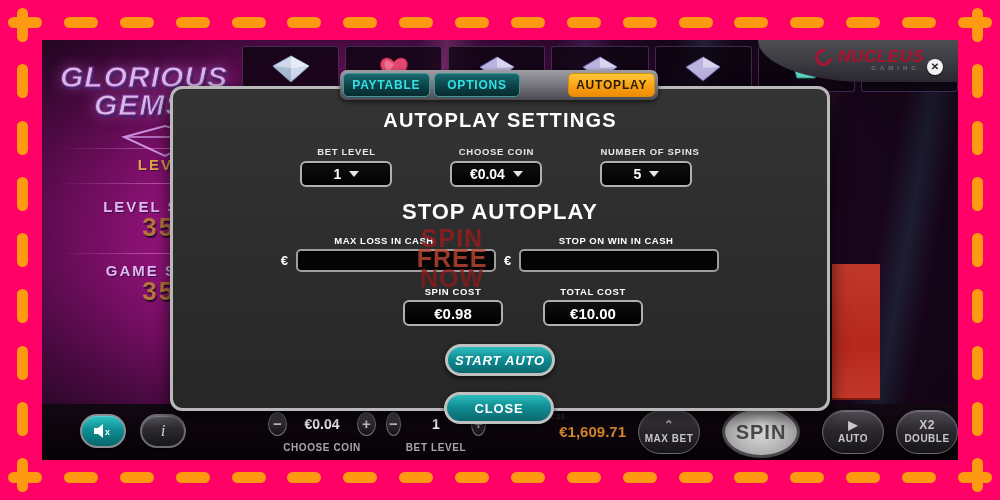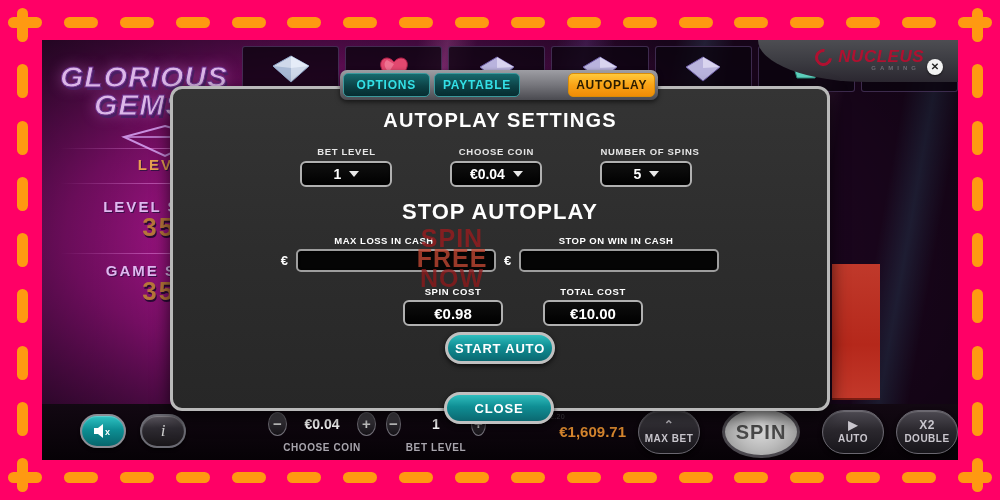--- a/index.html
+++ b/index.html
@@ -486,8 +486,8 @@
 </div>
 
 <div id="tabbar">
+  <div class="tab idle">PAYTABLE</div>
   <div class="tab idle">OPTIONS</div>
-  <div class="tab idle">PAYTABLE</div>
   <div class="tab active">AUTOPLAY</div>
 </div>
 

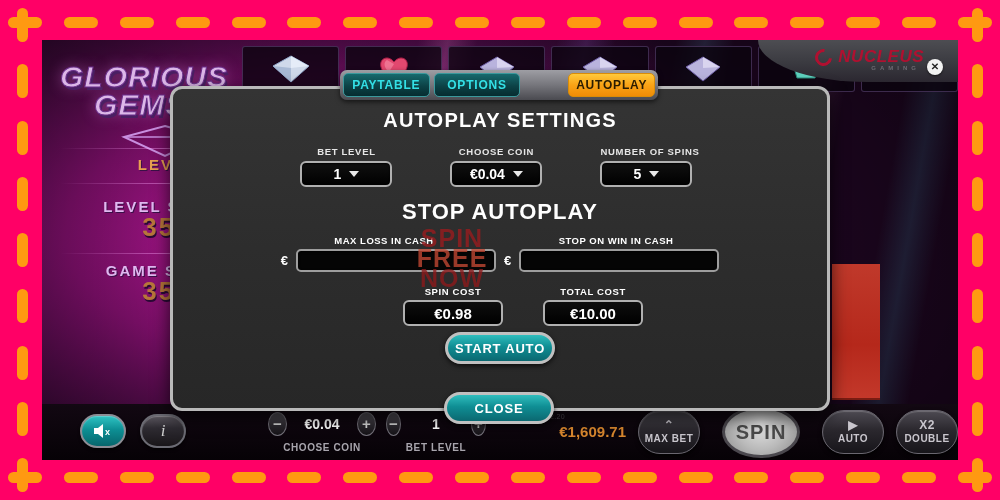--- a/index.html
+++ b/index.html
@@ -221,7 +221,7 @@
           display: flex; align-items: center; justify-content: center;
           color: #fff; font-size: 13px; font-weight: bold; letter-spacing: .8px;
           box-shadow: 0 2px 5px rgba(0,0,0,.7); }
-  #start-auto { margin-top: 6px; }
+  #start-auto { margin-top: 18px; font-style: italic; }
   #close-pill { position: absolute; left: 444px; top: 392px; z-index: 8; }
 </style>
 </head>

